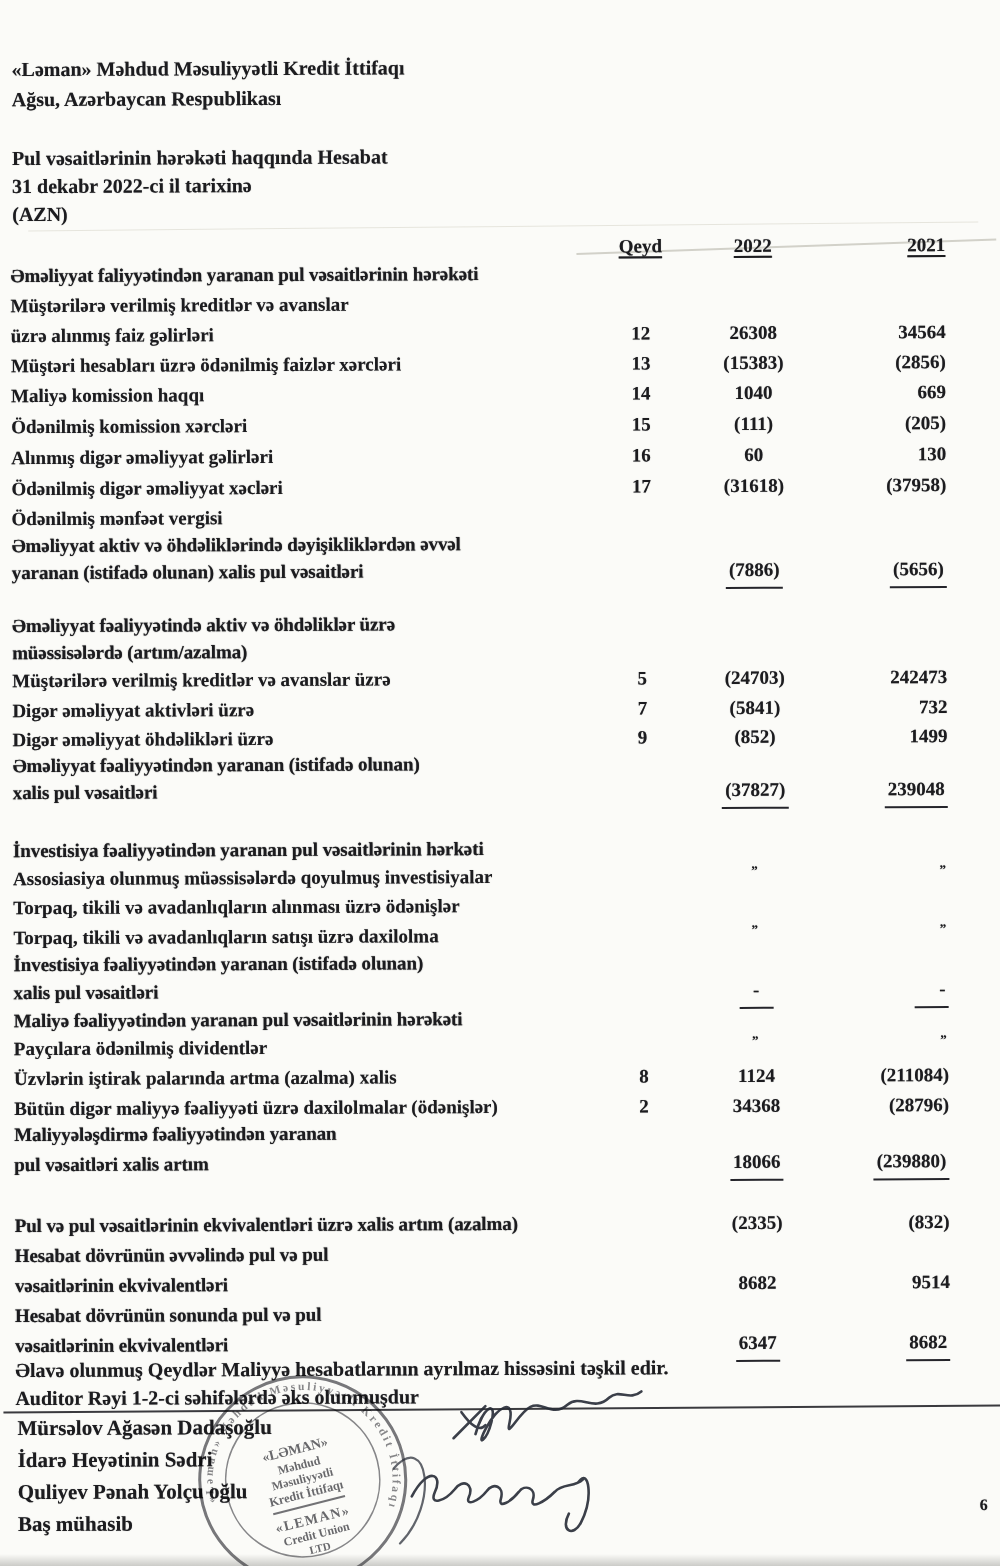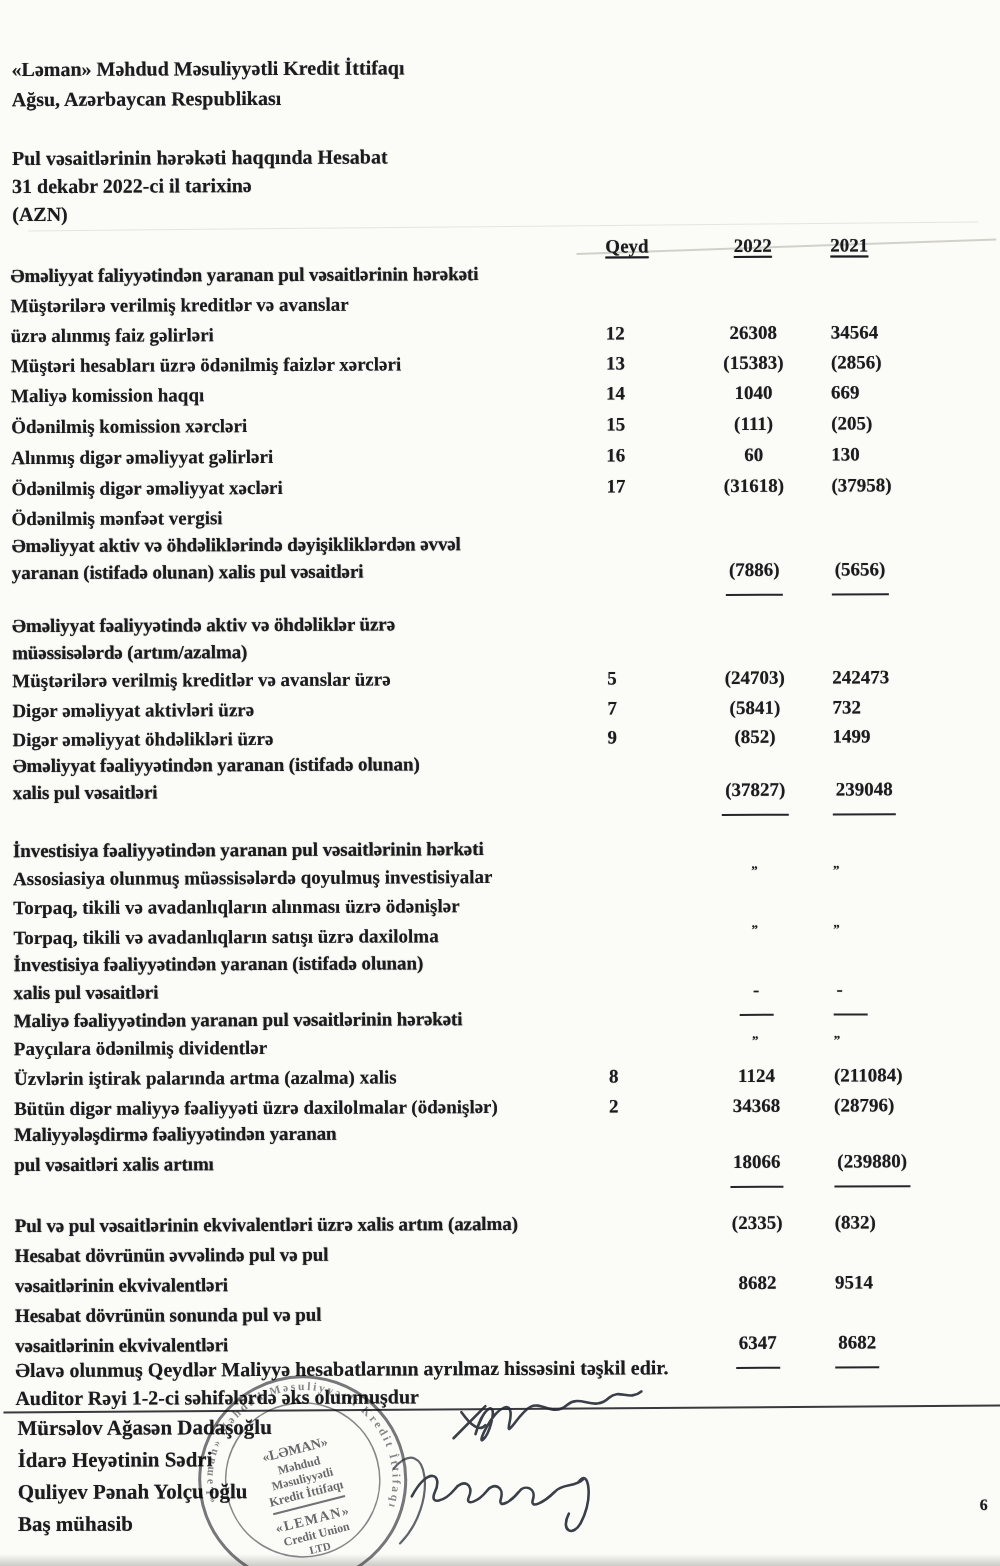--- a/index.html
+++ b/index.html
@@ -33,7 +33,7 @@
   .trow{display:flex;align-items:flex-start;height:30px;}
   .cell{flex:0 0 auto;line-height:22px;}
   .lbl{width:595px;padding-left:12px;white-space:nowrap;overflow:visible;}
-  .note{width:70px;text-align:left;font-family:Liberation Serif, serif;}
+  .note{width:70px;text-align:center;font-family:Liberation Serif, serif;}
   .v{width:155px;text-align:center;}
   .v21{width:115px;text-align:left;}
   .colhead .t{text-decoration:underline;text-decoration-thickness:2px;text-underline-offset:4px;}

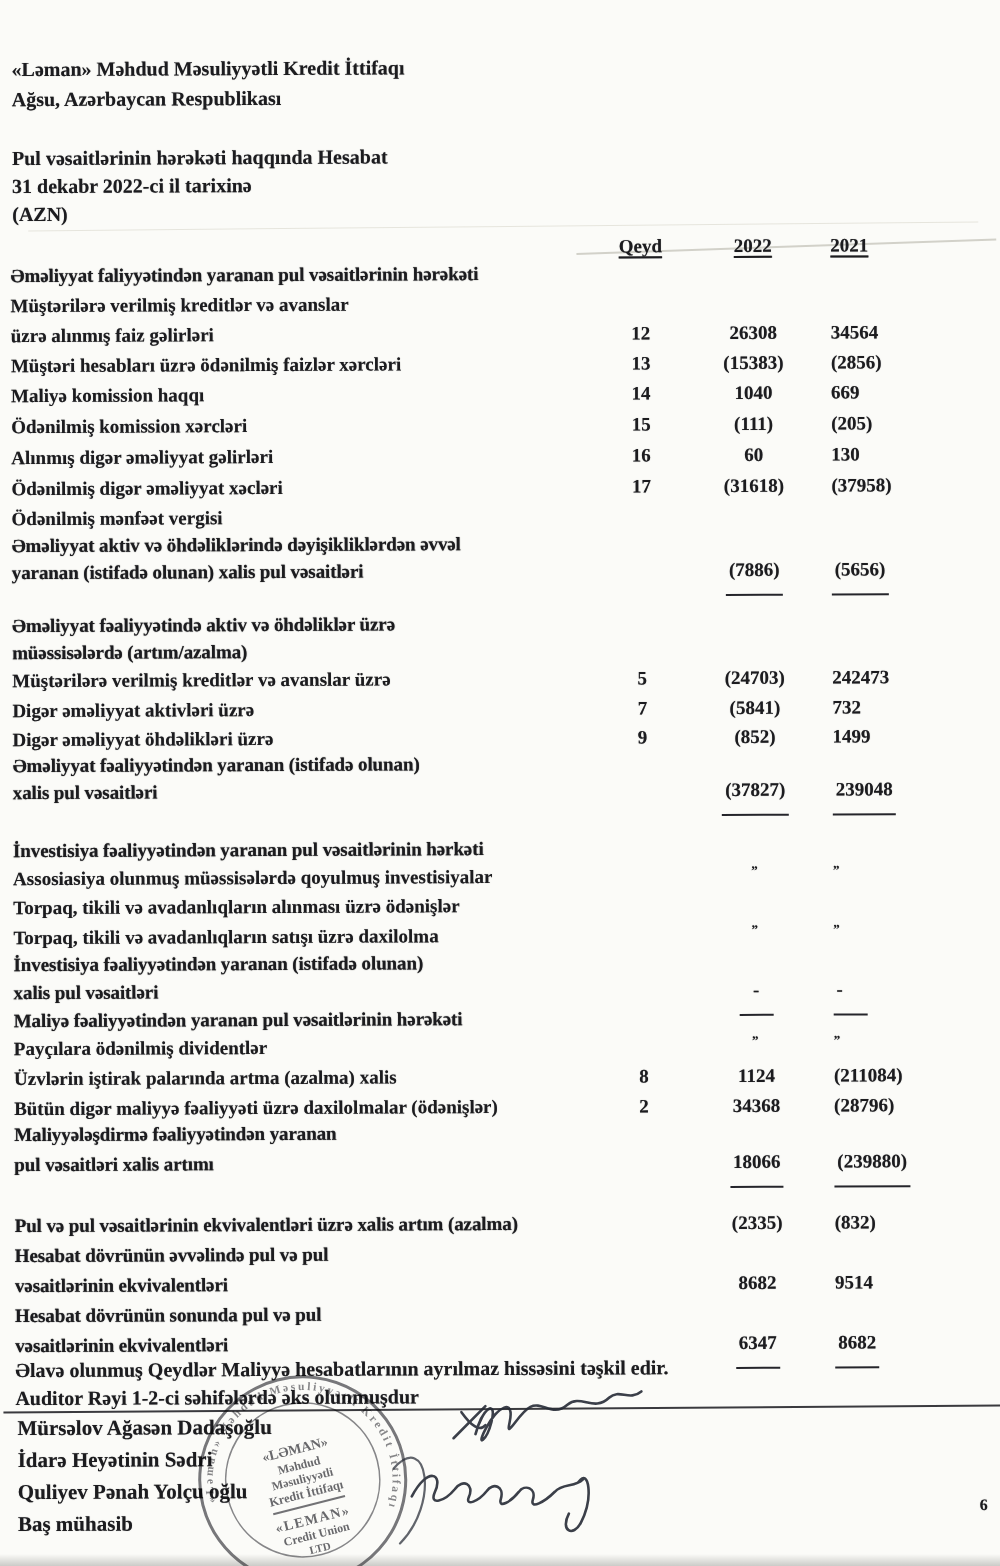--- a/index.html
+++ b/index.html
@@ -35,7 +35,7 @@
   .lbl{width:595px;padding-left:12px;white-space:nowrap;overflow:visible;}
   .note{width:70px;text-align:center;font-family:Liberation Serif, serif;}
   .v{width:155px;text-align:center;}
-  .v21{width:115px;text-align:left;}
+  .v21{width:115px;text-align:right;}
   .colhead .t{text-decoration:underline;text-decoration-thickness:2px;text-underline-offset:4px;}
   .bhead .lbl .t{text-shadow:0 0 1.1px rgba(25,25,28,.8);letter-spacing:-.1px;}
   .tot{display:inline-block;min-width:28px;border-bottom:2.5px solid #25252b;padding:0 3px 13px;}

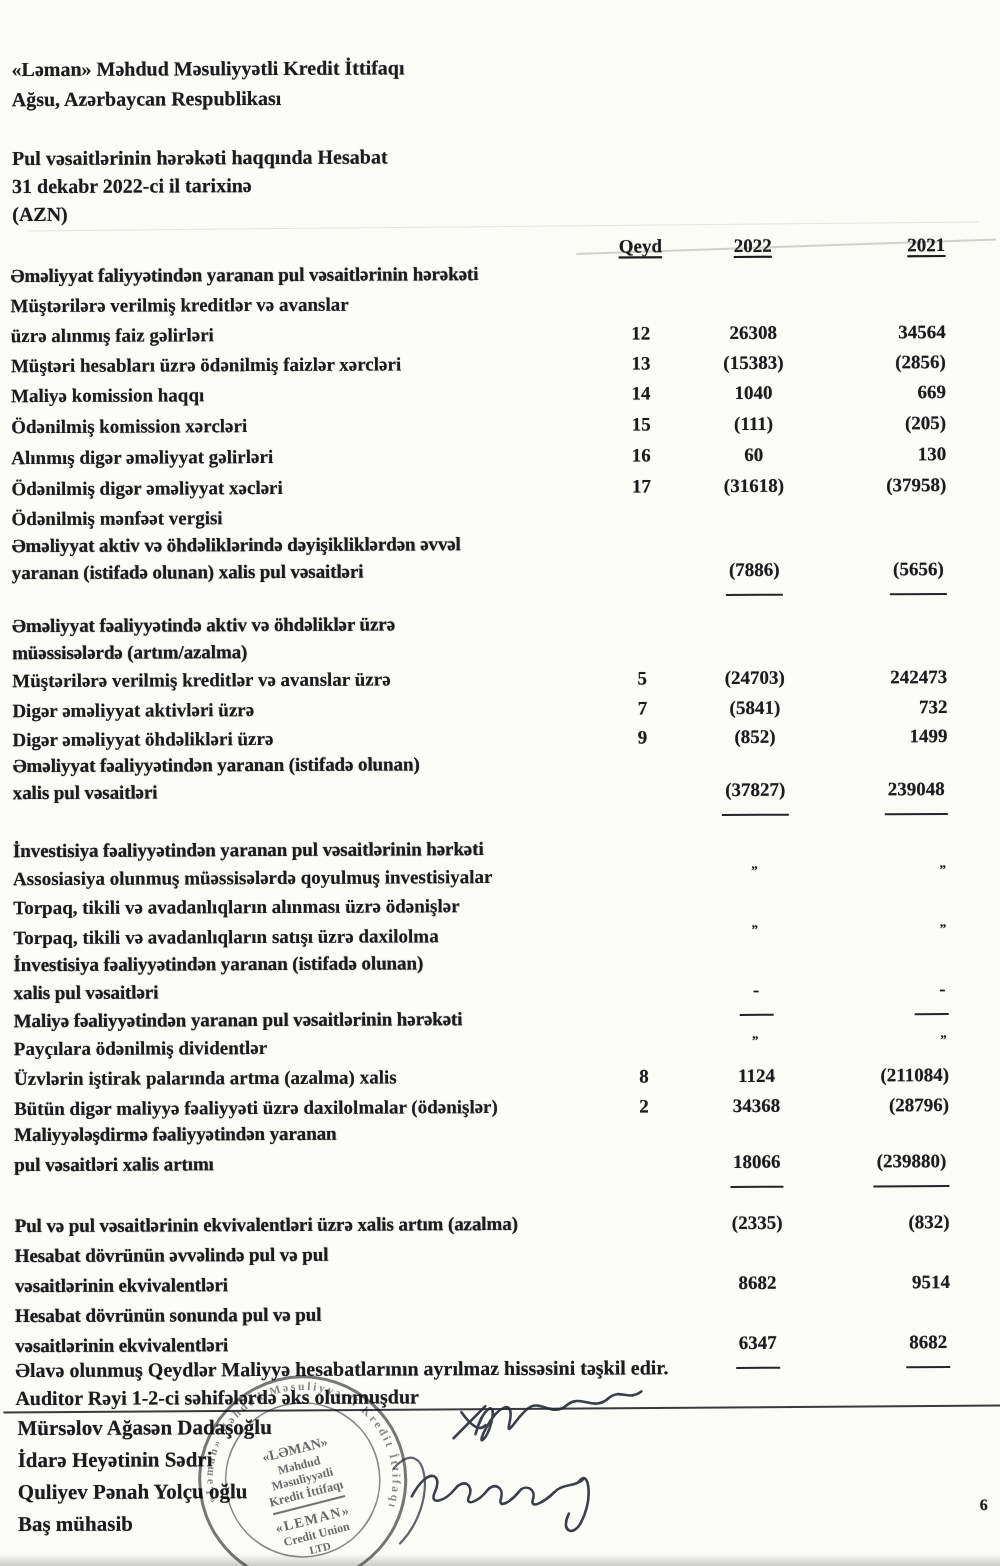--- a/index.html
+++ b/index.html
@@ -38,7 +38,7 @@
   .v21{width:115px;text-align:right;}
   .colhead .t{text-decoration:underline;text-decoration-thickness:2px;text-underline-offset:4px;}
   .bhead .lbl .t{text-shadow:0 0 1.1px rgba(25,25,28,.8);letter-spacing:-.1px;}
-  .tot{display:inline-block;min-width:28px;border-bottom:2.5px solid #25252b;padding:0 3px 13px;}
+  .tot{display:inline-block;min-width:28px;border-bottom:2.5px solid #25252b;padding:0 3px 6px;}
   .mk{font-size:13px;position:relative;top:-7px;letter-spacing:2px;}
 
   

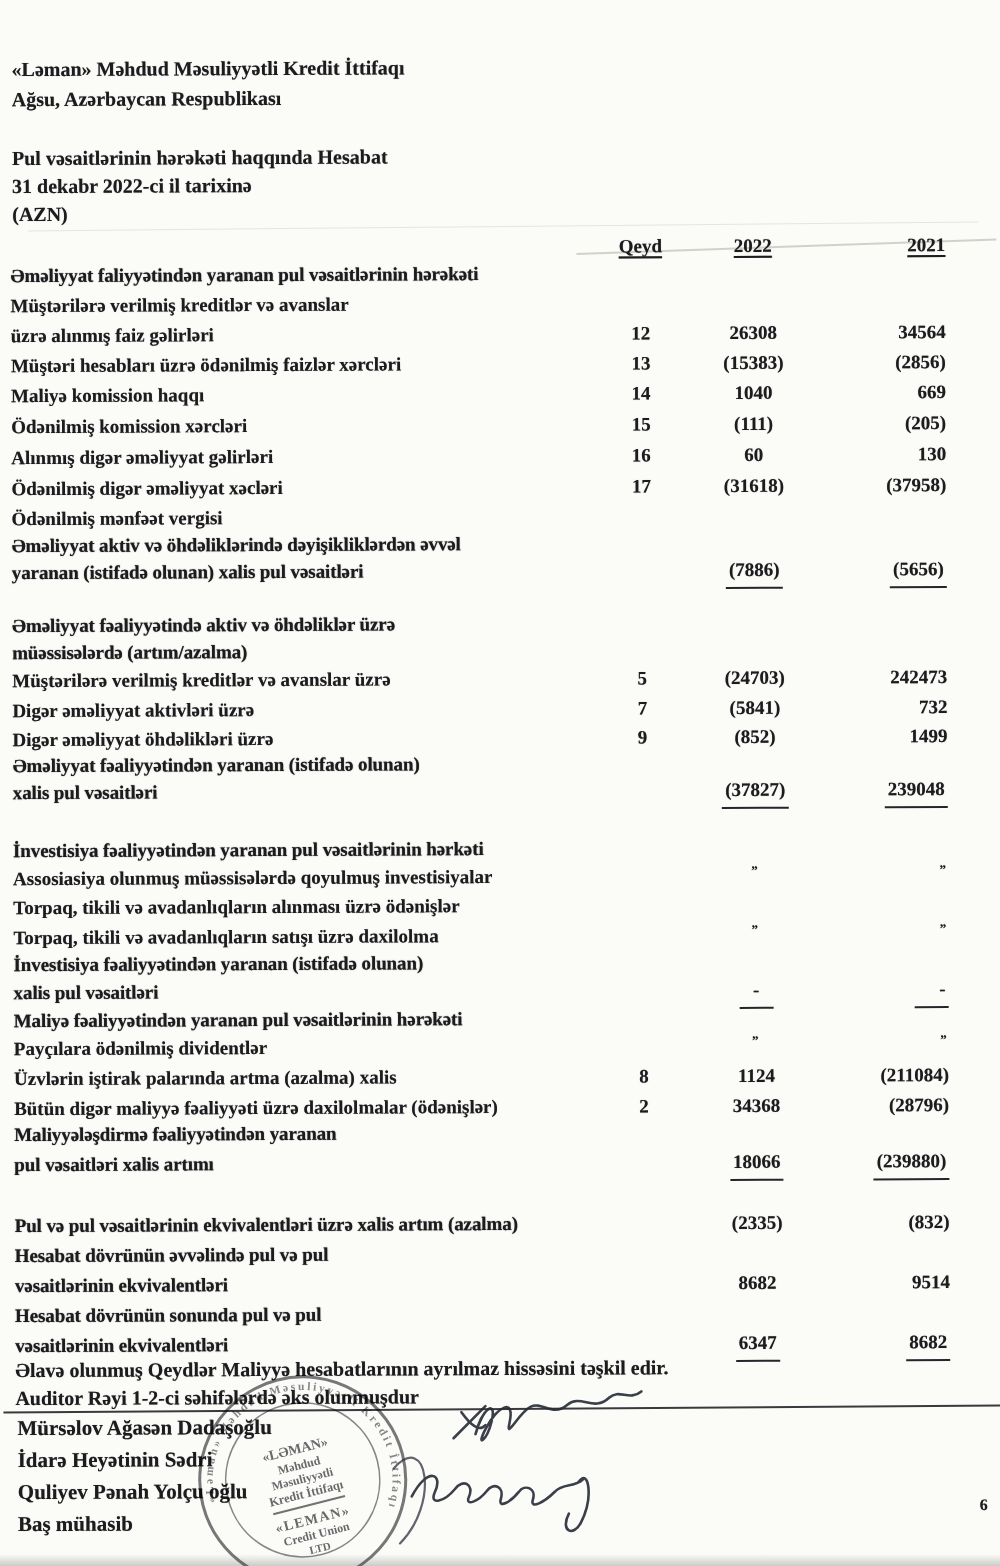--- a/index.html
+++ b/index.html
@@ -261,7 +261,7 @@
           <div class="cell v v21"><span class="t"></span></div>
         </div>
         <div class="trow bhead" style="height: 61px;">
-          <div class="cell lbl"><span class="t">pul vəsaitləri  xalis artımı</span></div>
+          <div class="cell lbl"><span class="t">pul vəsaitləri  xalis artım</span></div>
           <div class="cell note"><span class="t"></span></div>
           <div class="cell v"><span class="t tot">18066</span></div>
           <div class="cell v v21"><span class="t tot">(239880)</span></div>

